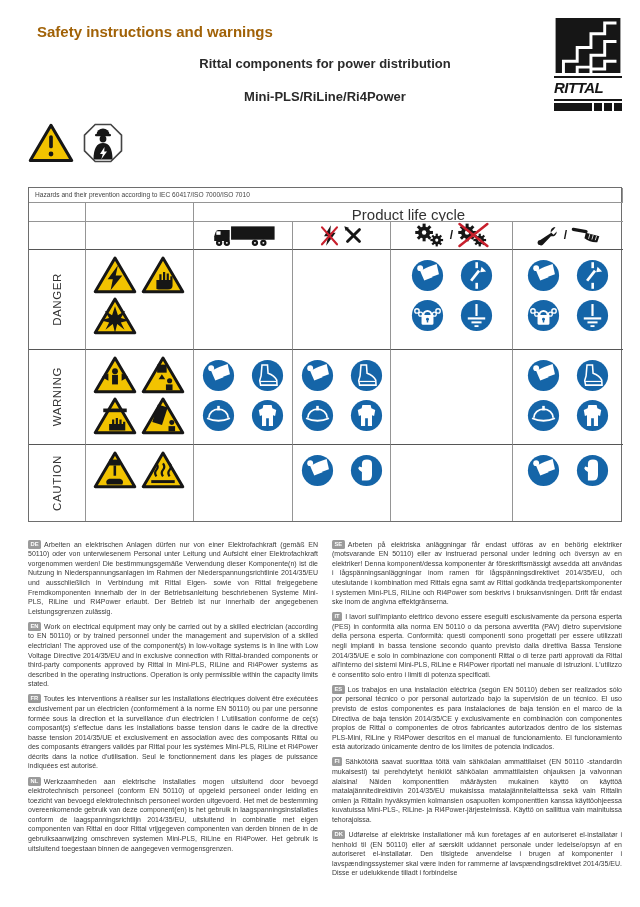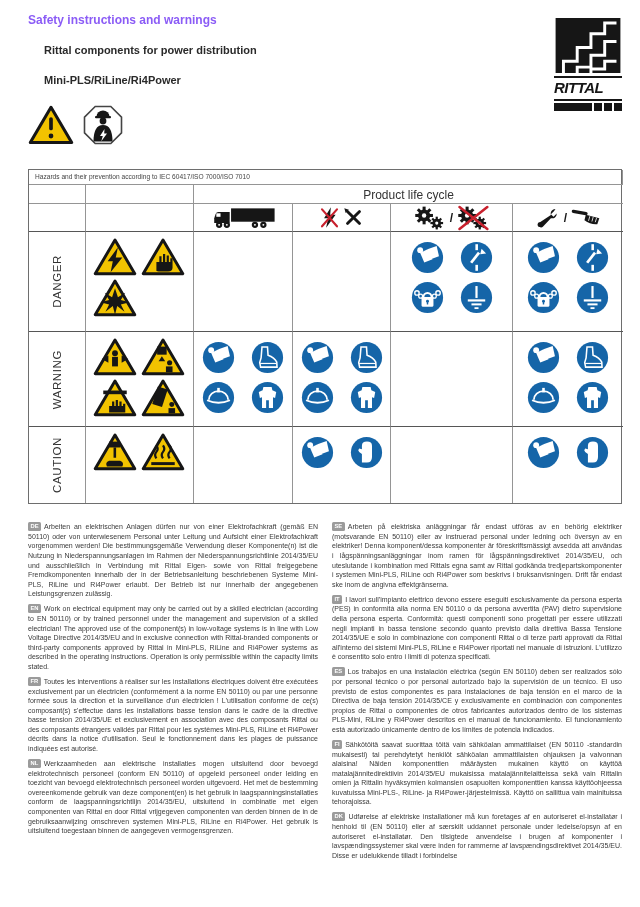--- a/index.html
+++ b/index.html
@@ -12,7 +12,7 @@
   .page{position:absolute;left:28px;top:14px;width:594px;}
 
   
-  .hd-title{font-size:12px;font-weight:bold;color:#8b5cf6;line-height:1.15;margin:0;}
+  .hd-title{font-size:15px;font-weight:bold;color:#a16207;line-height:1.15;margin:9px;}
   .hd-sub{font-size:11px;font-weight:bold;color:#2a2a2a;line-height:1.25;margin:16px;}
   .hdr-icons{margin-top:13px;display:flex;align-items:flex-end;gap:9px;height:42px;}
   .hdr-icn{display:inline-block;line-height:0;}

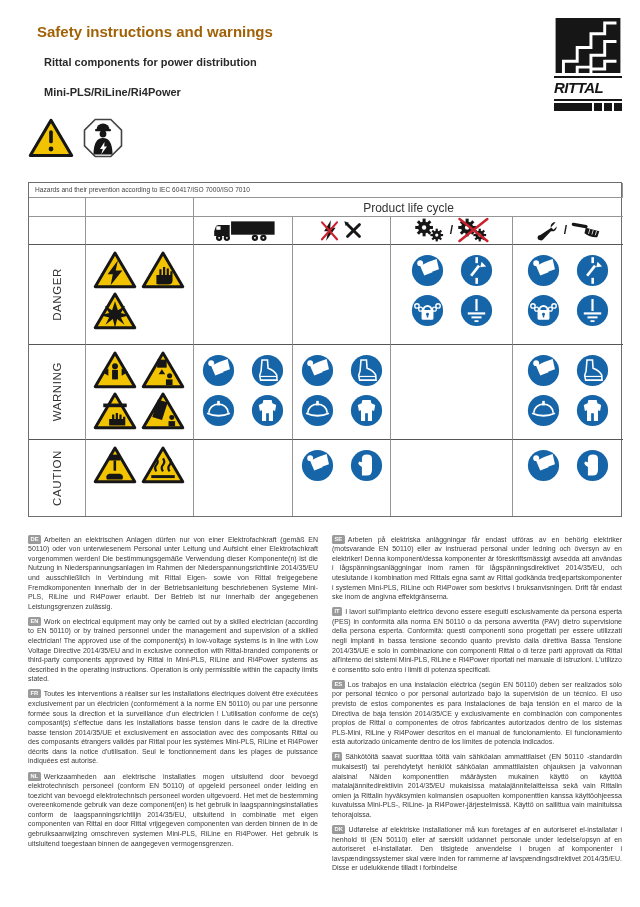--- a/index.html
+++ b/index.html
@@ -13,7 +13,7 @@
 
   
   .hd-title{font-size:15px;font-weight:bold;color:#a16207;line-height:1.15;margin:9px;}
-  .hd-sub{font-size:11px;font-weight:bold;color:#2a2a2a;line-height:1.25;margin:16px;}
+  .hd-sub{font-size:13px;font-weight:bold;color:#2a2a2a;line-height:1.25;margin:16px;text-align:center;}
   .hdr-icons{margin-top:13px;display:flex;align-items:flex-end;gap:9px;height:42px;}
   .hdr-icn{display:inline-block;line-height:0;}
   .hdr-icn svg{width:46px;height:41px;}

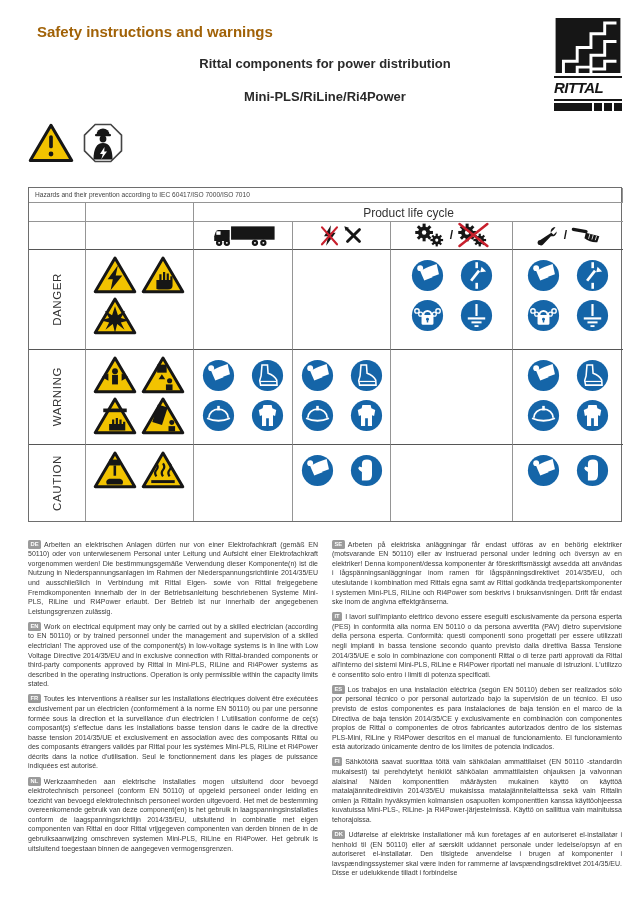--- a/index.html
+++ b/index.html
@@ -41,7 +41,7 @@
   .nb{border-bottom:none;}
   .tb,.hb{border-bottom:1.6px solid #565656;}
   .cap{grid-column:1/-1;font-size:6.6px;color:#444;padding:3px 6px 0 6px;}
-  .plc{grid-column:3/-1;font-size:12px;color:#333;text-align:center;padding-top:3px;}
+  .plc{grid-column:3/-1;font-size:15px;color:#333;text-align:center;padding-top:3px;}
   .hic{display:flex;align-items:center;justify-content:center;gap:4px;}
   .slash{font-size:12px;font-weight:bold;color:#161616;line-height:1;}
   .lab{display:flex;align-items:center;justify-content:center;}

